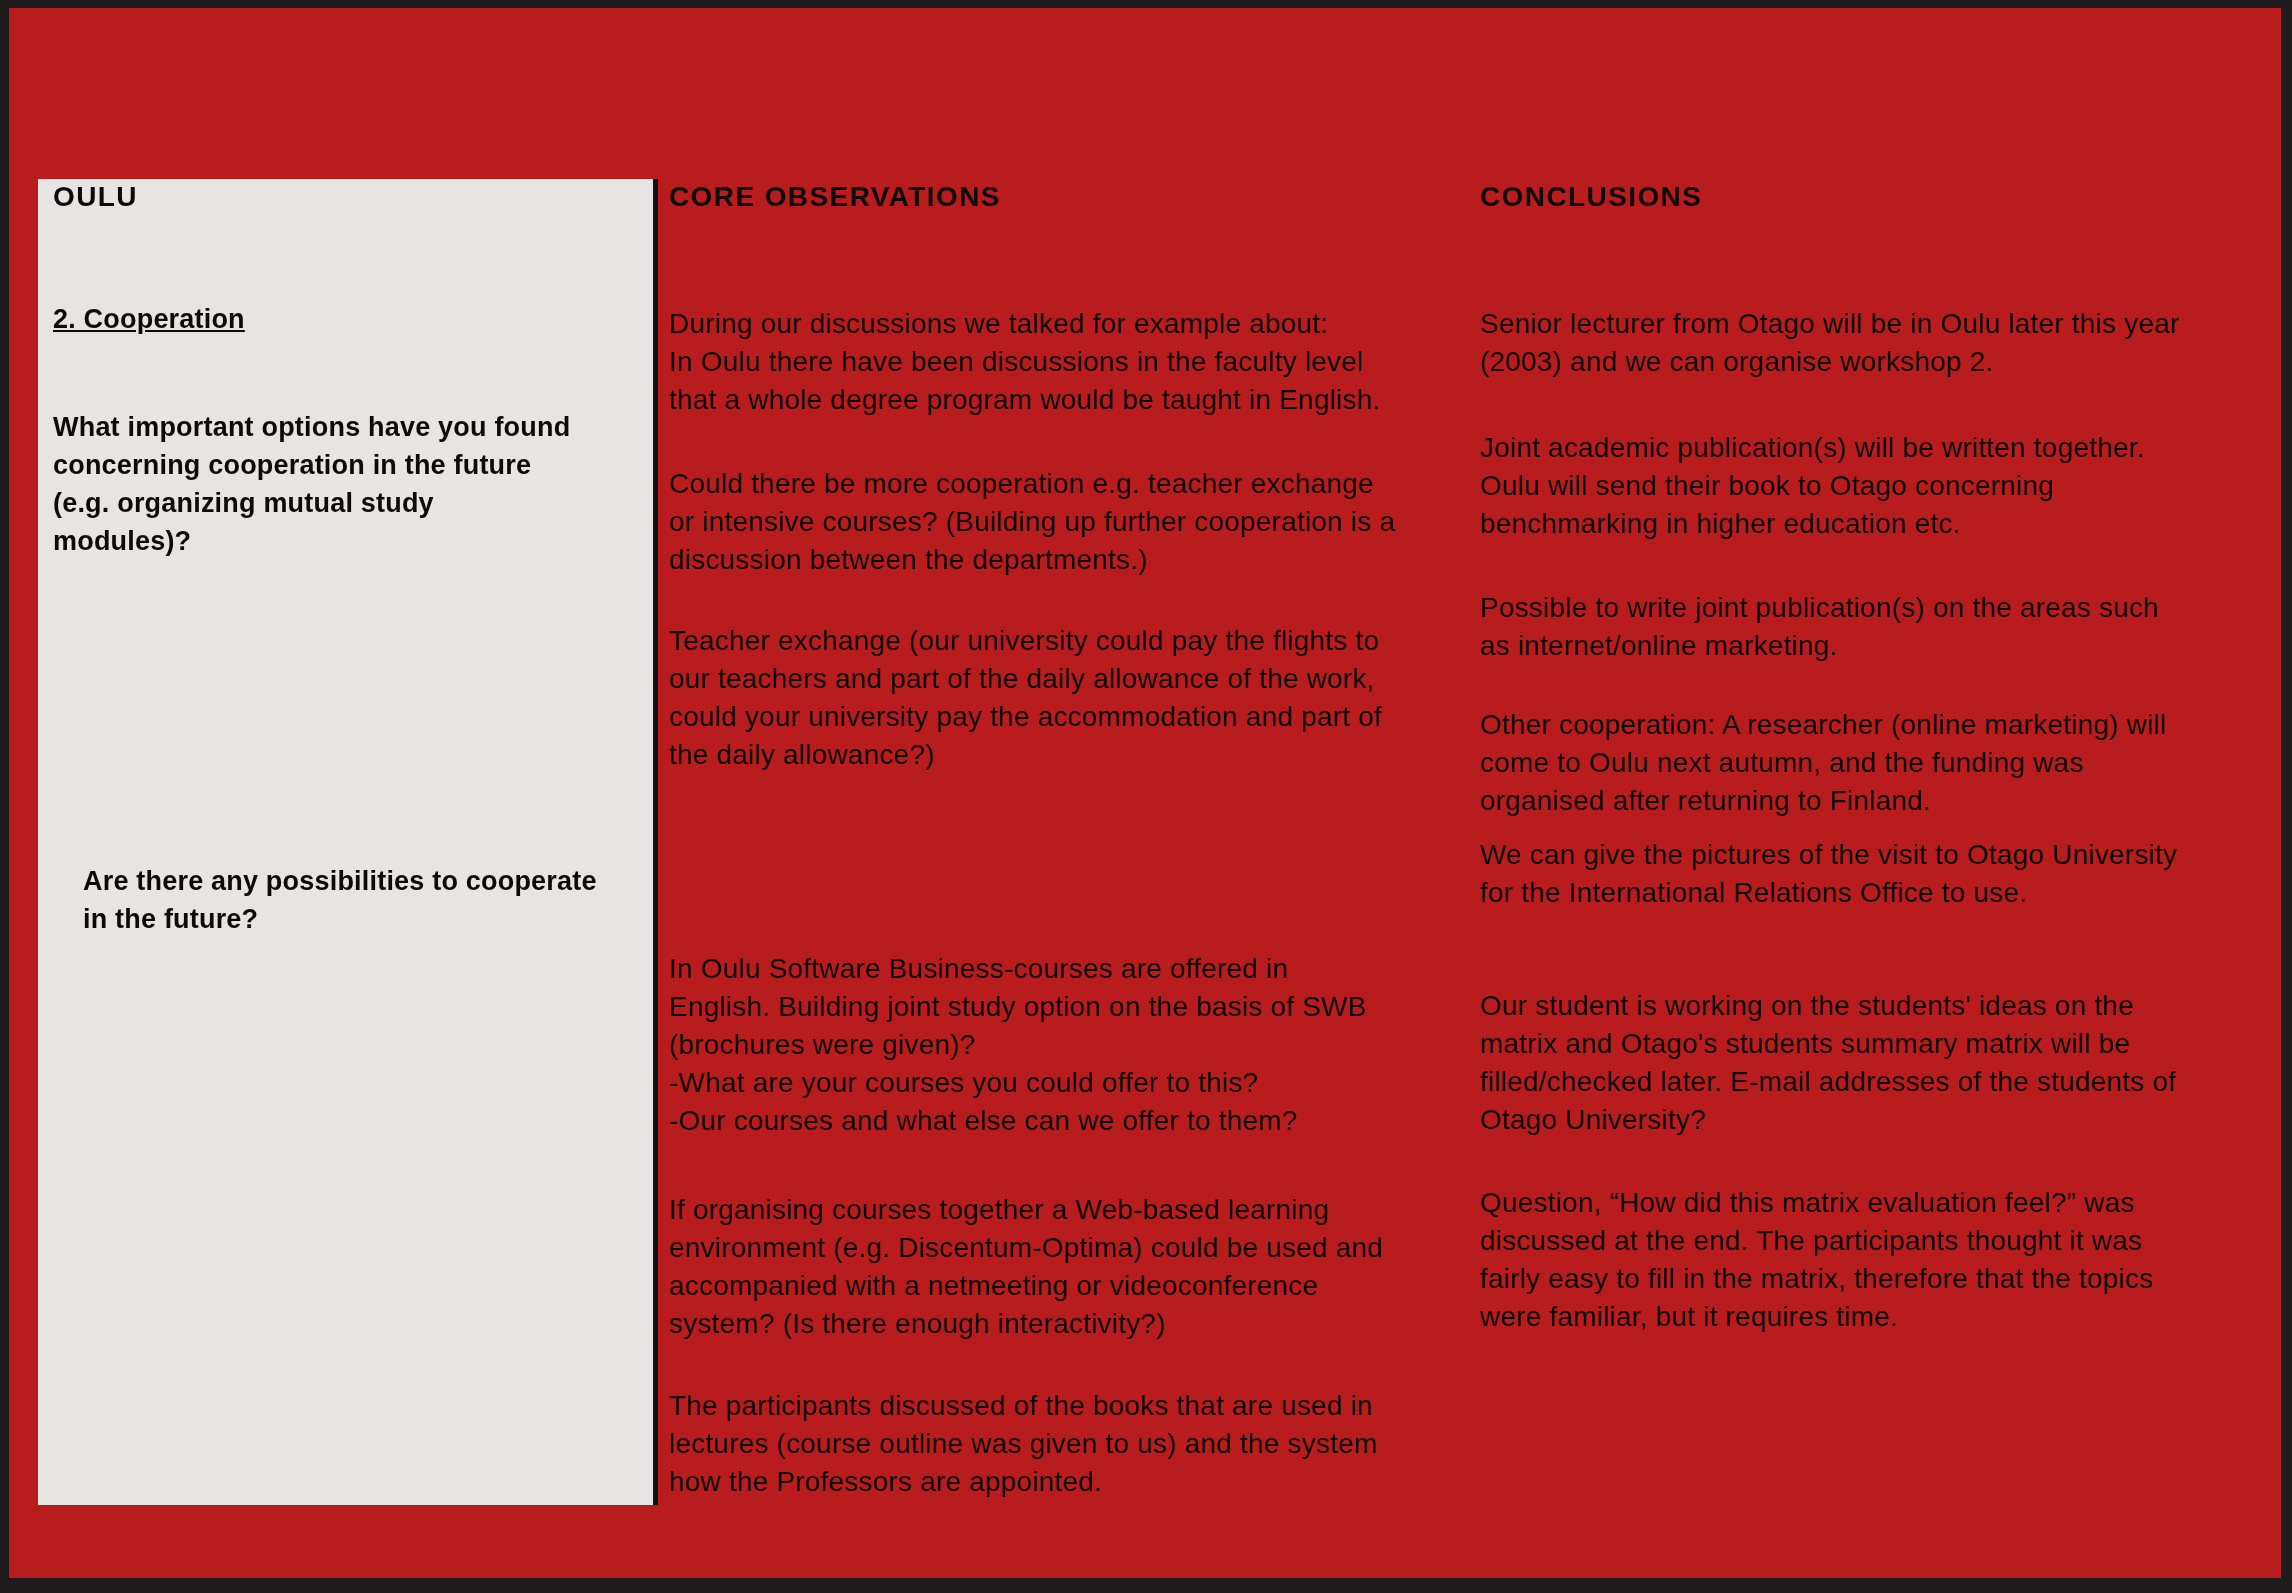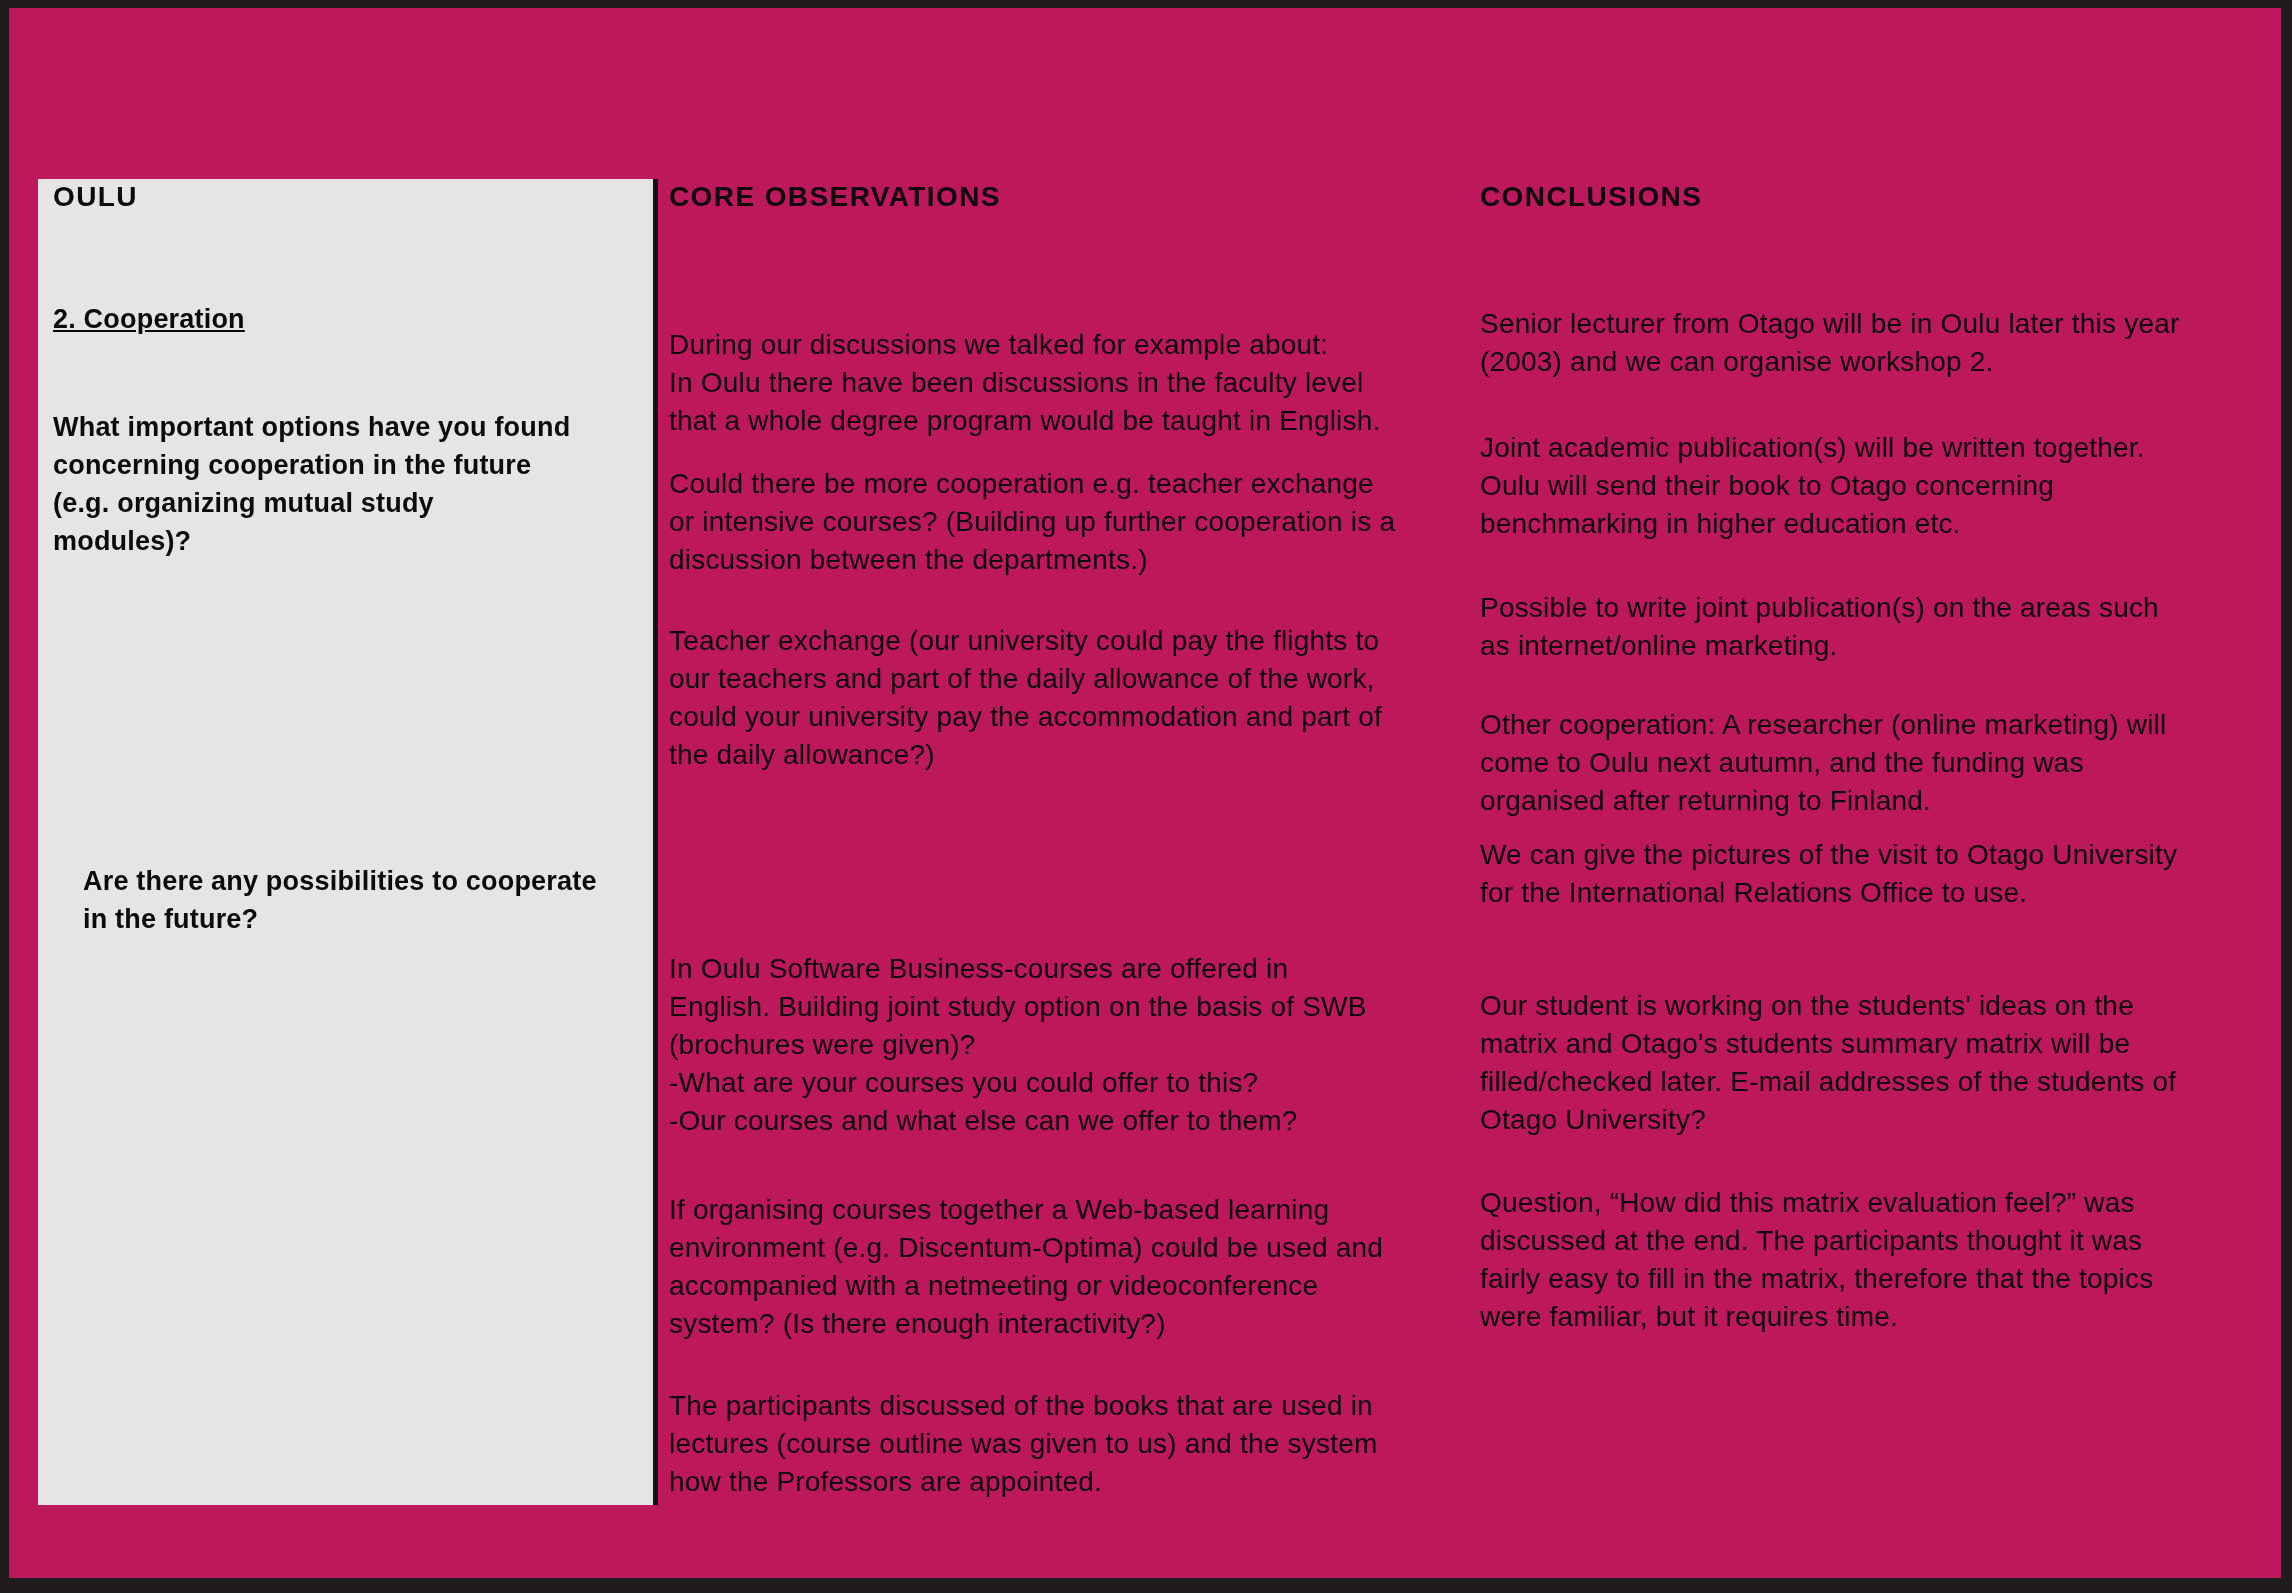--- a/index.html
+++ b/index.html
@@ -6,7 +6,7 @@
   .page {
     position:relative;
     width:2292px; height:1593px;
-    background:#be185d;
+    background:#b91c1c;
     overflow:hidden;
     font-family:"Liberation Sans","DejaVu Sans",sans-serif;
     color:#0c0a0b;

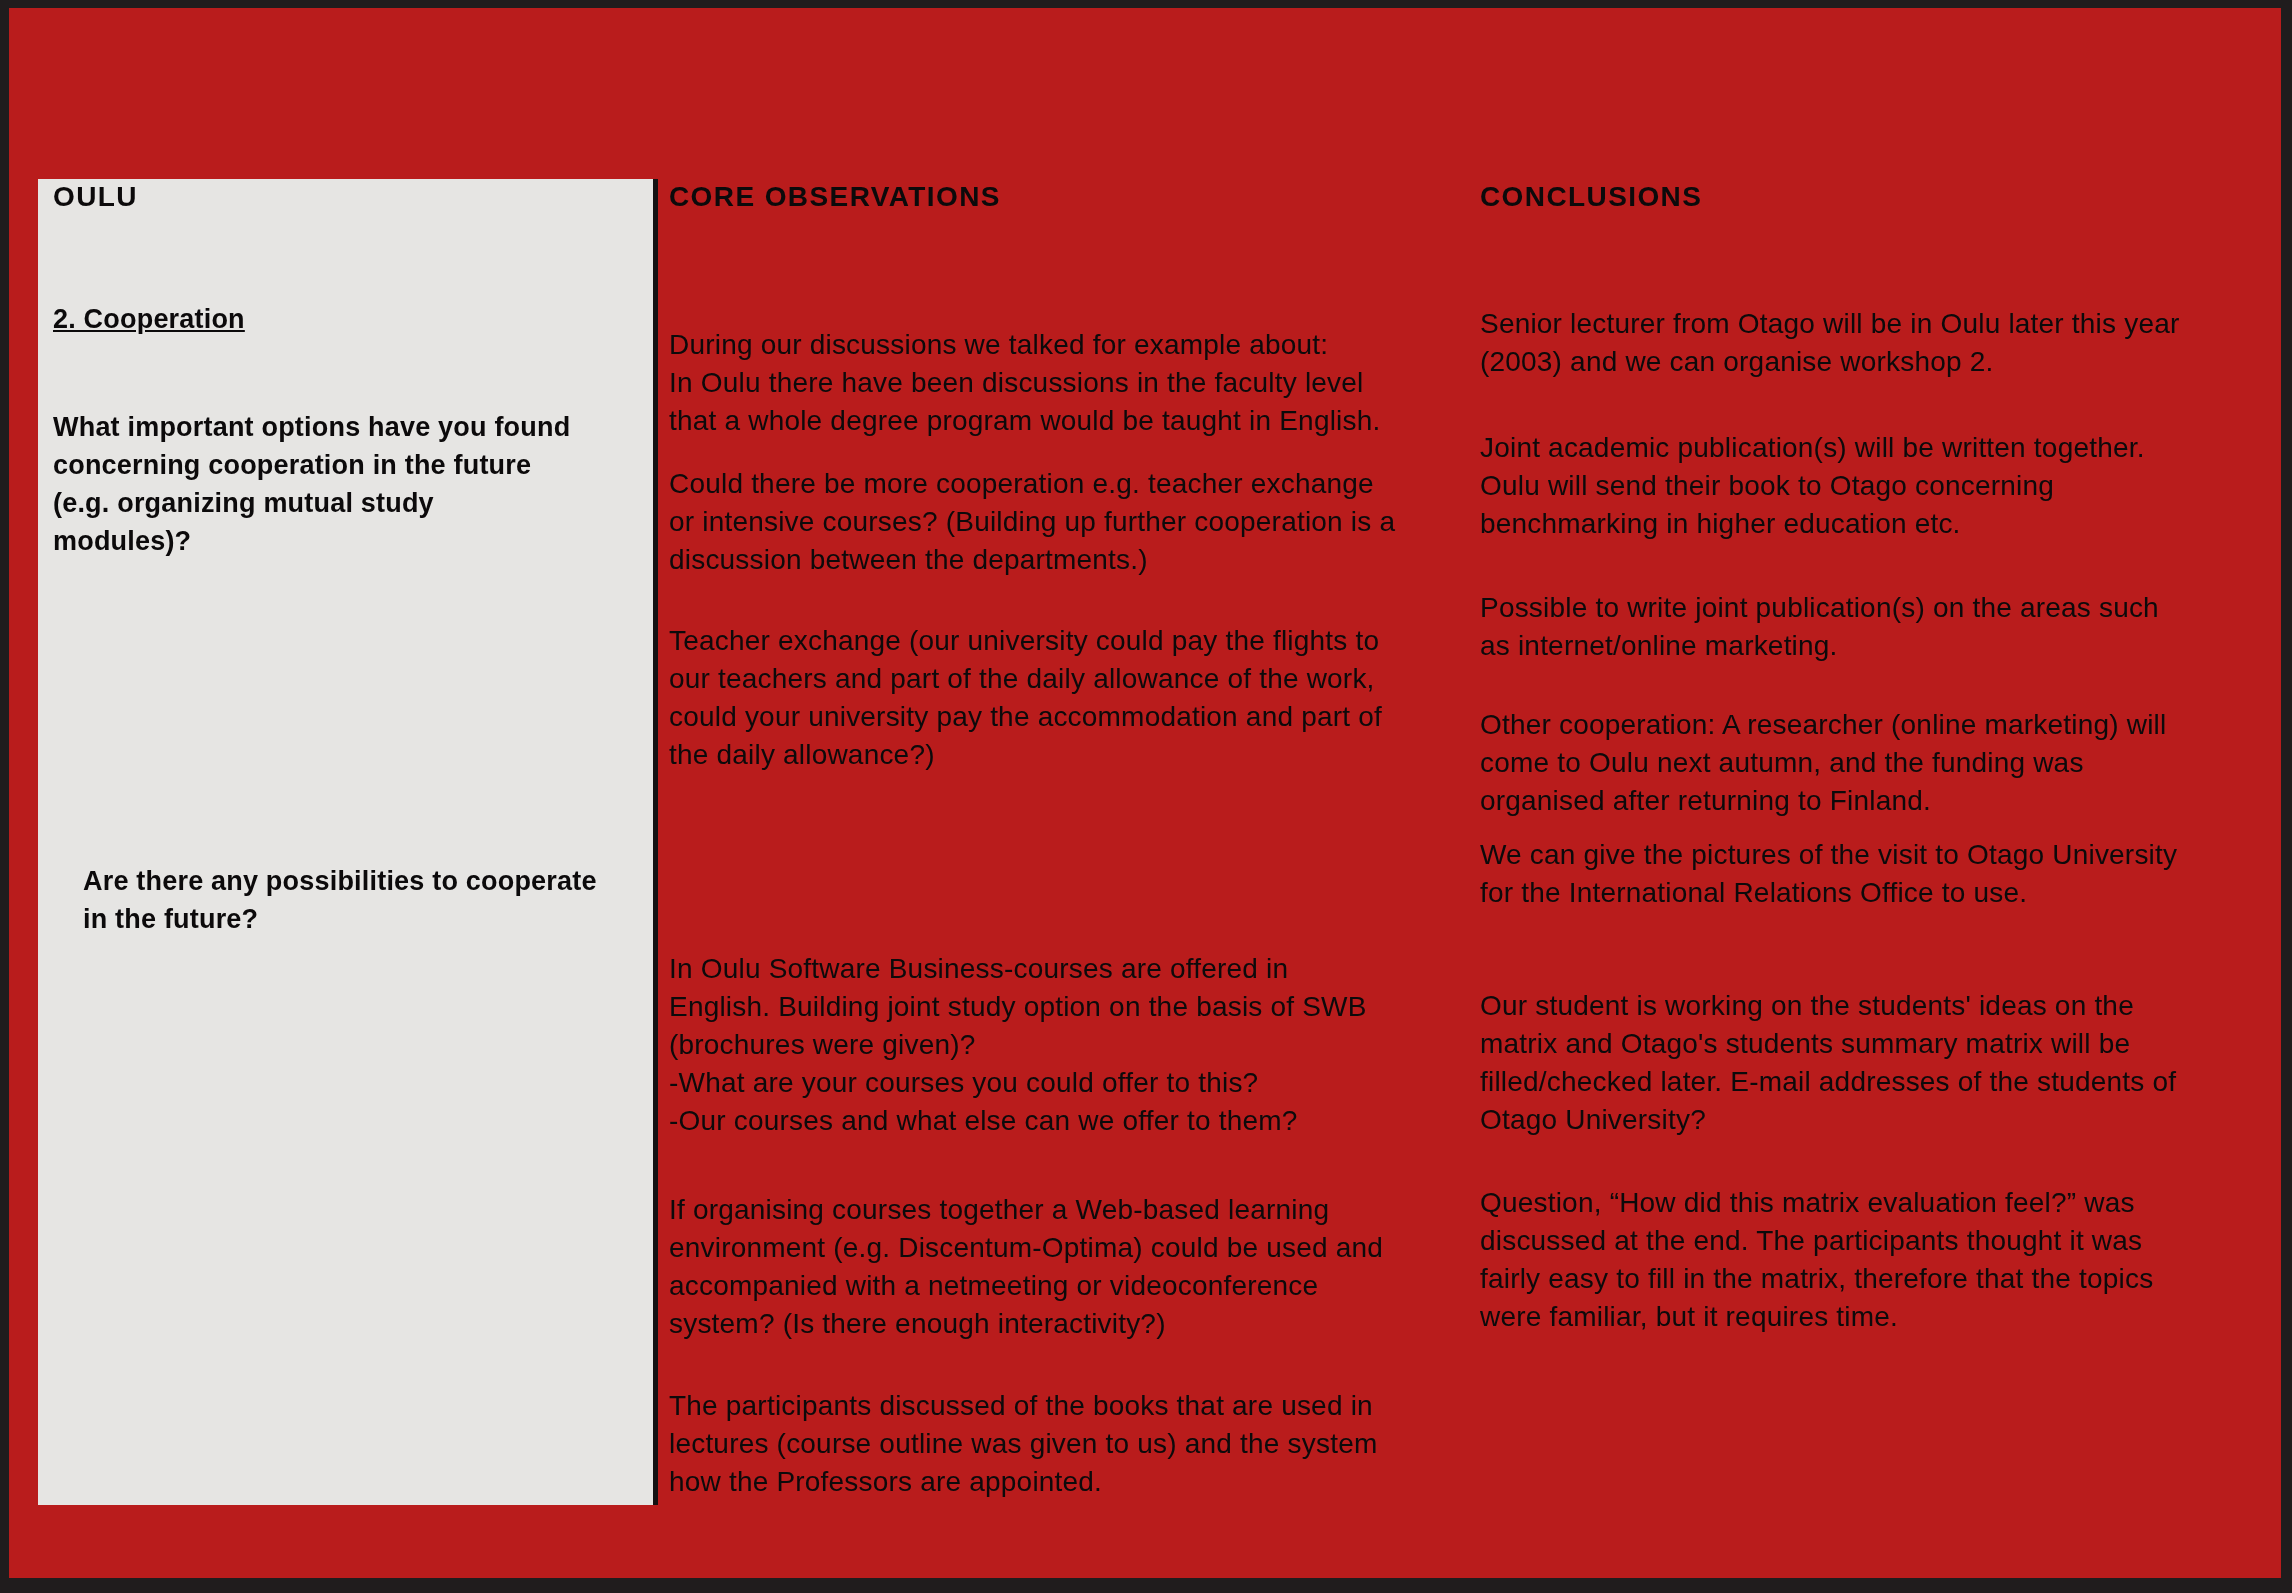--- a/index.html
+++ b/index.html
@@ -61,7 +61,7 @@
   .c1-b2 { top:862px;margin-left:30px; }
 
   
-  .c2-b0 { top:305px;margin-top:21px; }
+  .c2-b0 { top:305px; }
   .c2-b1 { top:465px; }
   .c2-b2 { top:622px; }
   .c2-b3 { top:831px; }

